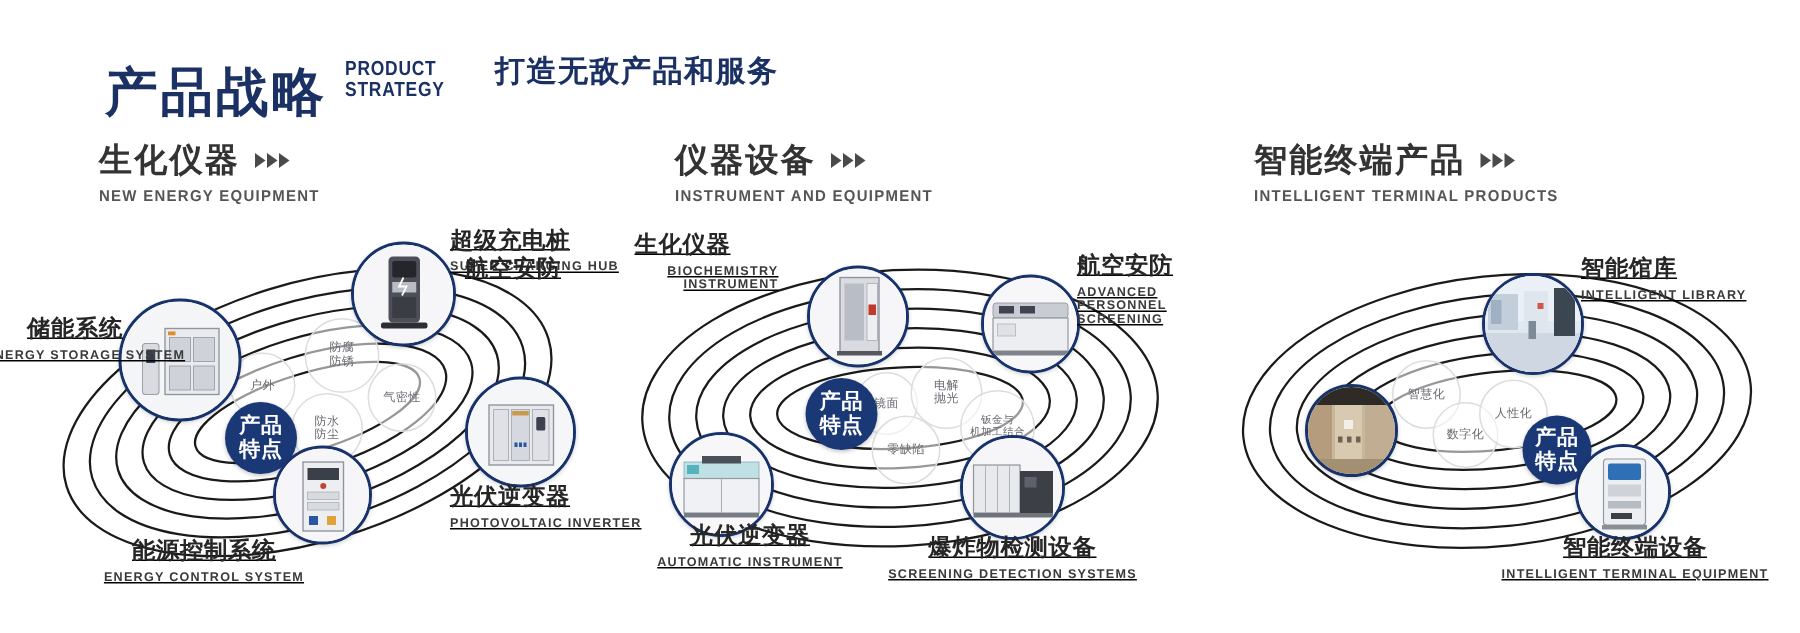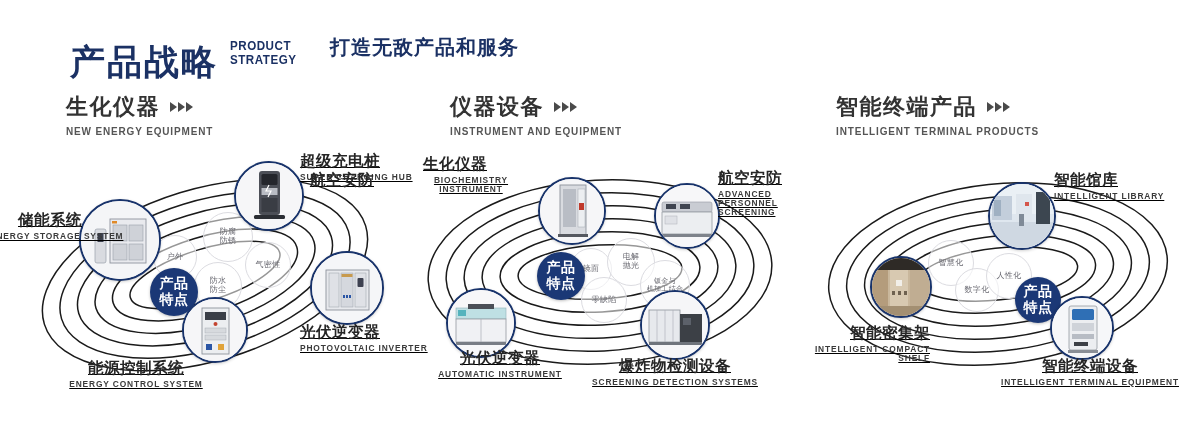--- a/index.html
+++ b/index.html
@@ -290,7 +290,7 @@
     </div>
     <div class="lbl" style="left:23px;top:6px;">
       <span class="l-cn">生化仪器</span>
-      <span class="l-en" style="max-width:96px;white-space:normal;text-align:center;">BIOCHEMISTRY INSTRUMENT</span>
+      <span class="l-en" style="max-width:96px;white-space:normal;text-align:right;">BIOCHEMISTRY INSTRUMENT</span>
     </div>
     <div class="lbl" style="left:-90px;top:22px;">
       <span class="l-cn">航空安防</span>

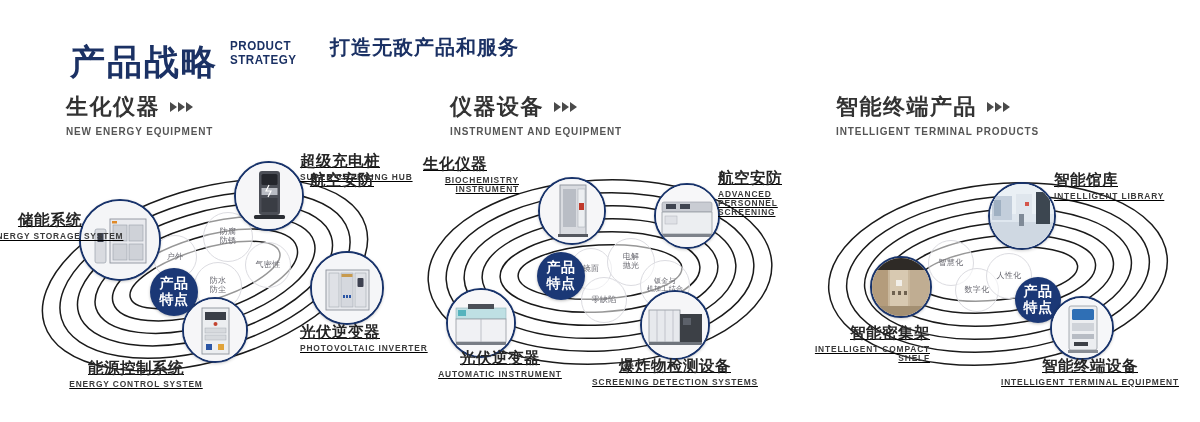--- a/index.html
+++ b/index.html
@@ -411,10 +411,6 @@
           </g>
       </svg>
     </div>
-    <div class="lbl right" style="left:-20px;top:175px;width:150px;">
-      <span class="l-cn">智能密集架</span>
-      <span class="l-en" style="display:block;white-space:normal;max-width:132px;margin-left:auto;">INTELLIGENT COMPACT SHELF</span>
-    </div>
 
     <div class="node" style="left:250px;top:146px;width:60px;height:60px;">
       <svg class="ph" viewBox="0 0 60 60">

